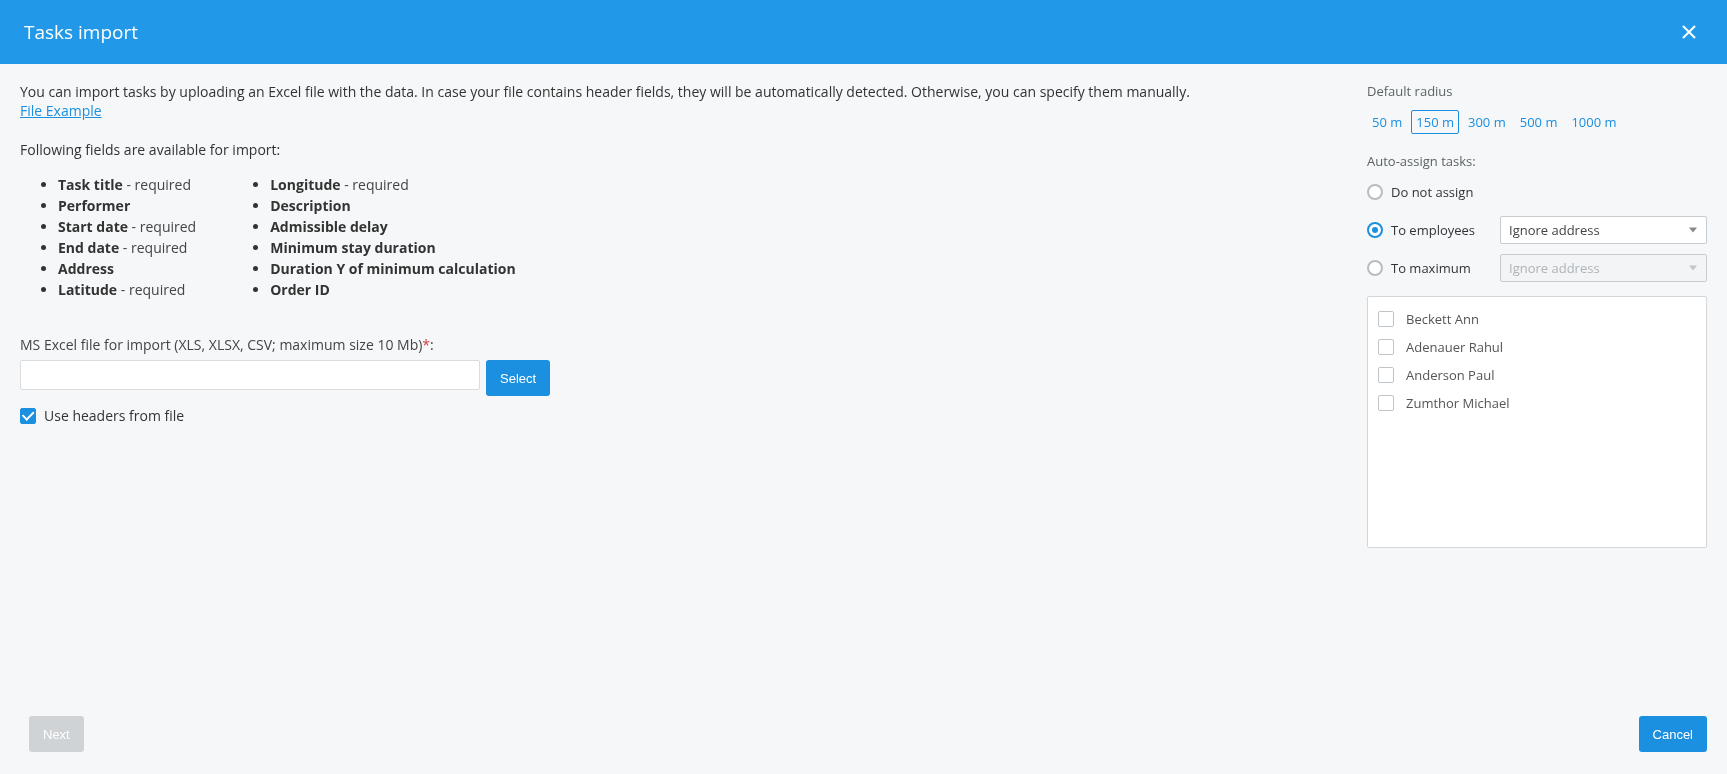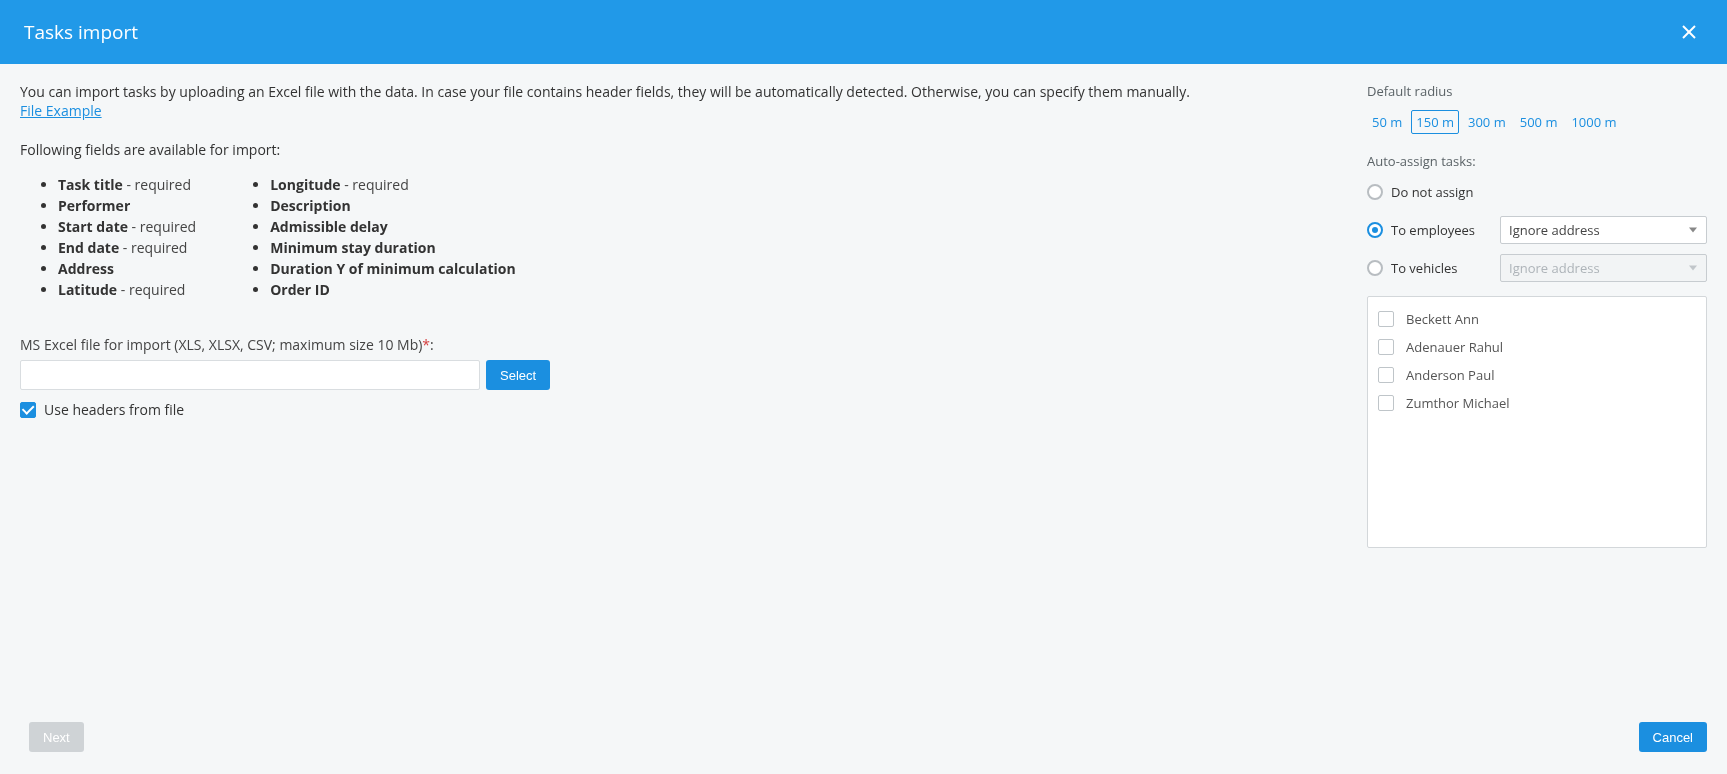--- a/index.html
+++ b/index.html
@@ -328,7 +328,7 @@
         <div class="assign-row">
           <div class="radio-wrap">
             <span class="radio"></span>
-            <span class="radio-label">To vehicles</span>
+            <span class="radio-label">To maximum</span>
           </div>
           <div class="select disabled">
             <span>Ignore address</span>

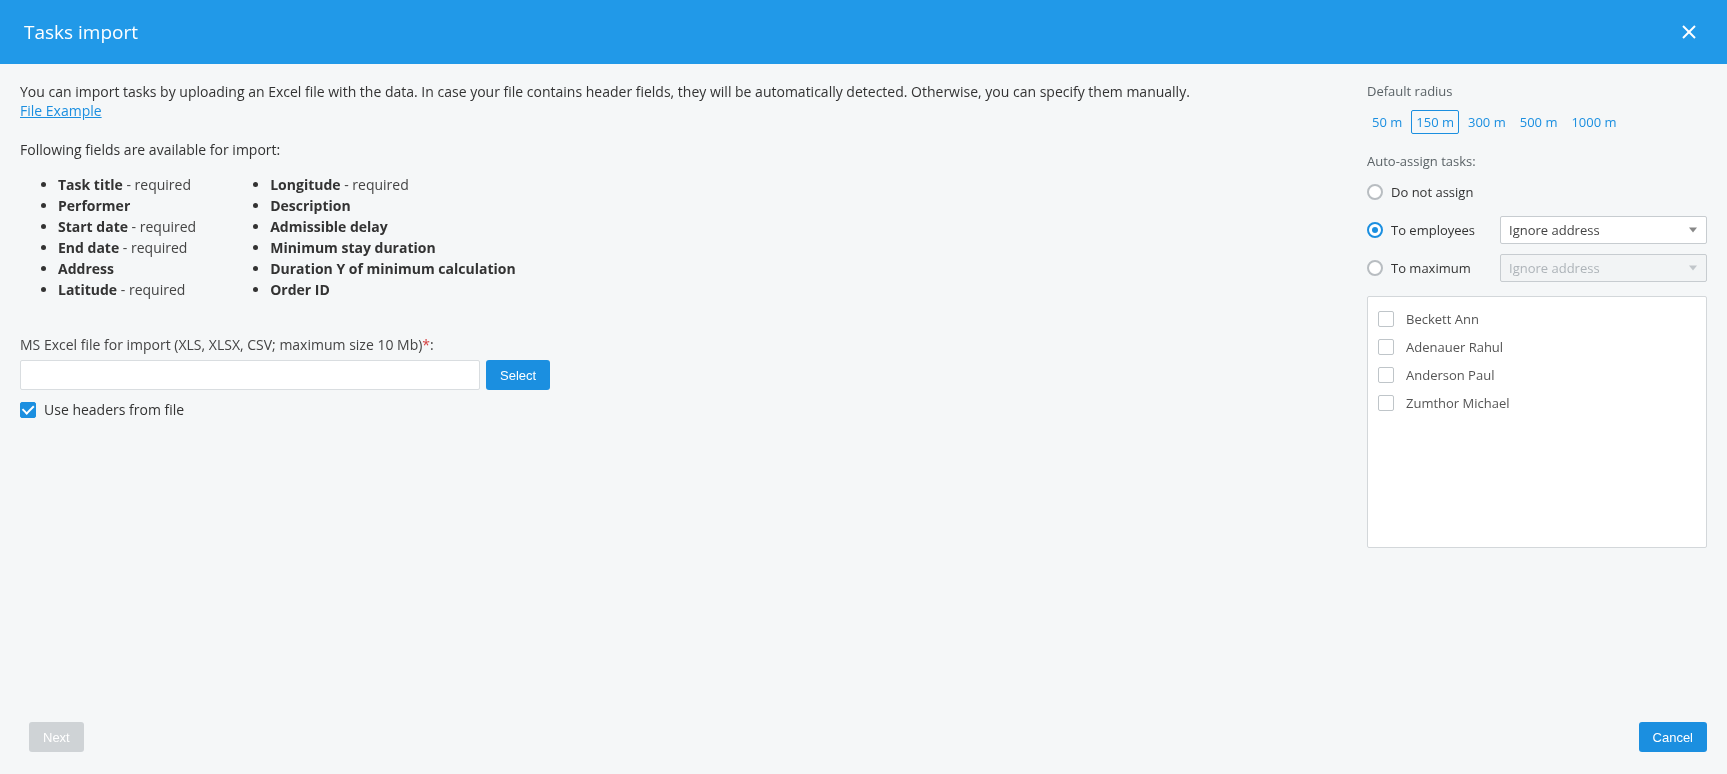--- a/index.html
+++ b/index.html
@@ -93,7 +93,7 @@
     display: inline-flex;
     align-items: center;
     justify-content: center;
-    height: 30px;
+    height: 36px;
     padding: 0 14px;
     font-size: 13px;
     border-radius: 3px;

